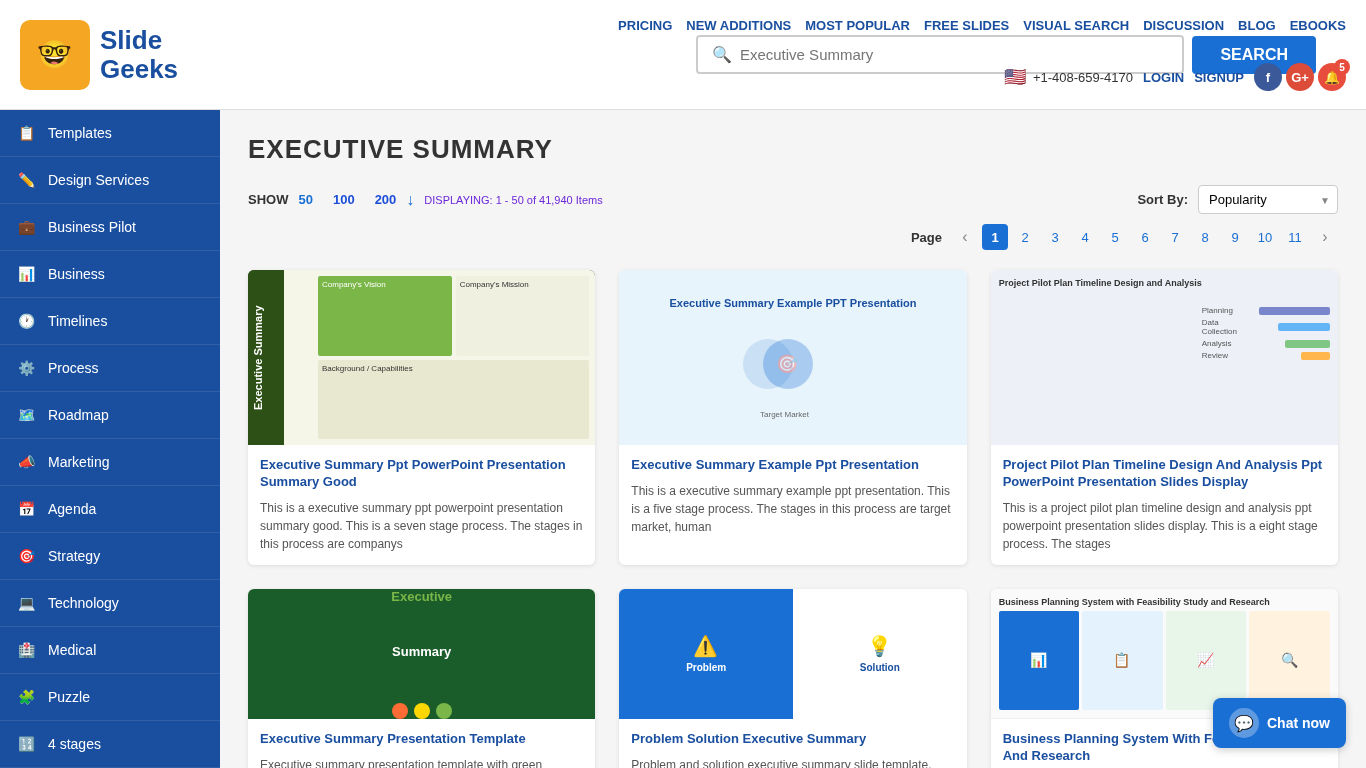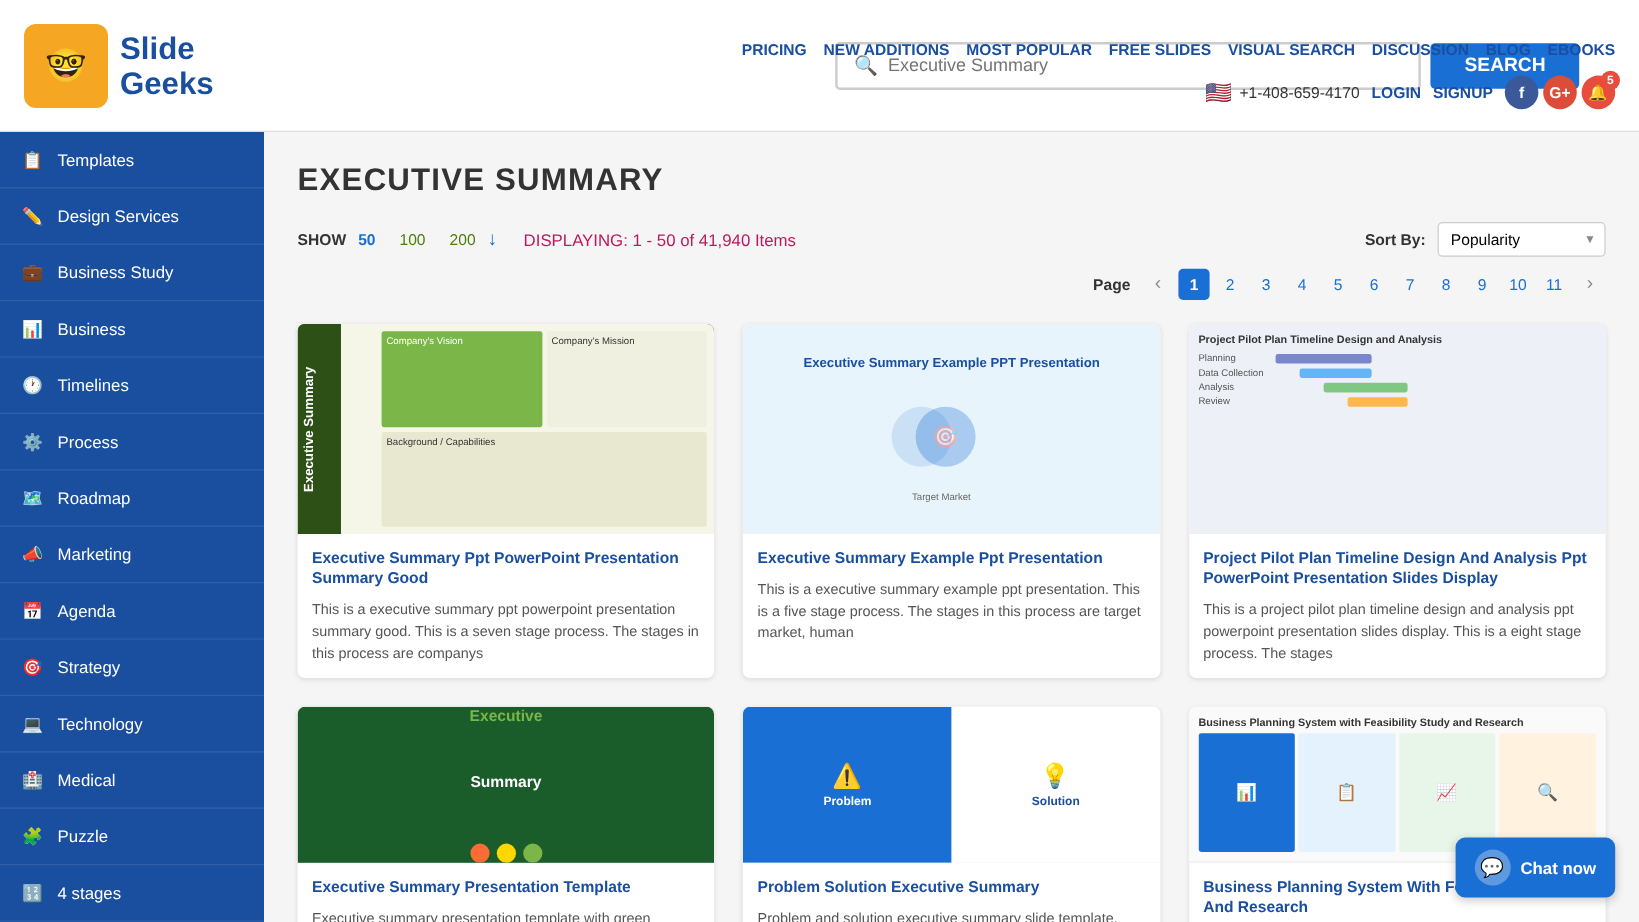--- a/index.html
+++ b/index.html
@@ -82,7 +82,7 @@
       font-weight: bold;
       color: #1a4fa0;
       position: absolute;
-      top: 34px;
+      top: 18px;
       right: 20px;
     }
     .nav-links a {

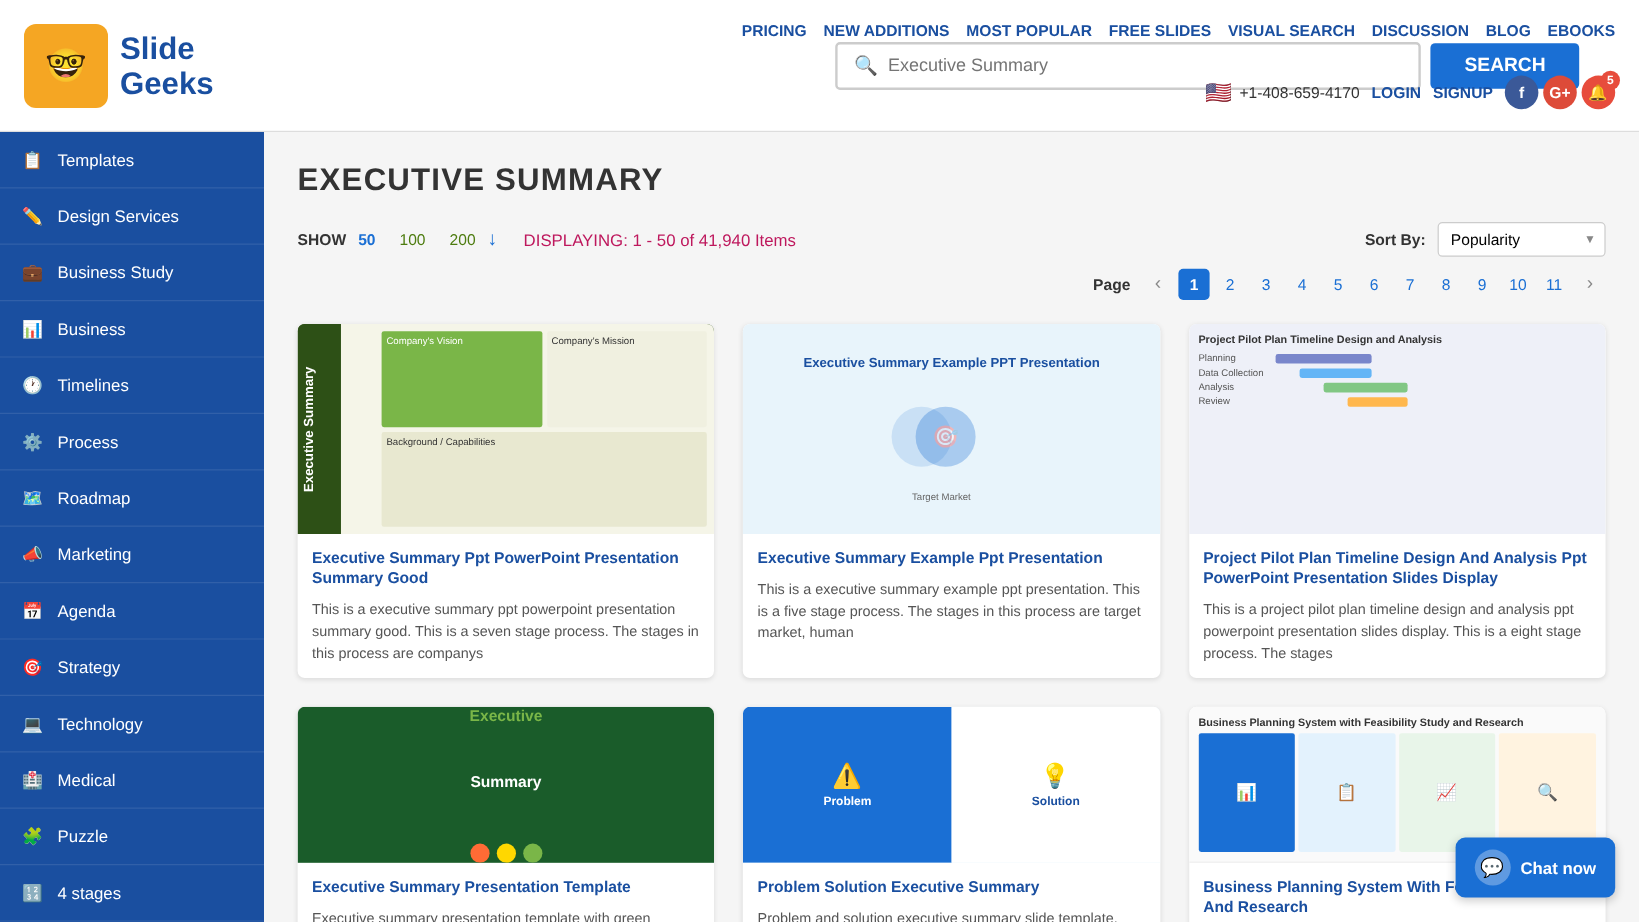--- a/index.html
+++ b/index.html
@@ -206,10 +206,10 @@
       color: #333;
     }
     .show-num {
-      color: #4d7c0f;
-      font-size: 13px;
-      cursor: pointer;
-      font-weight: 400;
+      color: #1d4ed8;
+      font-size: 13px;
+      cursor: pointer;
+      font-weight: 700;
     }
     .show-num.active {
       color: #1a6fd4;

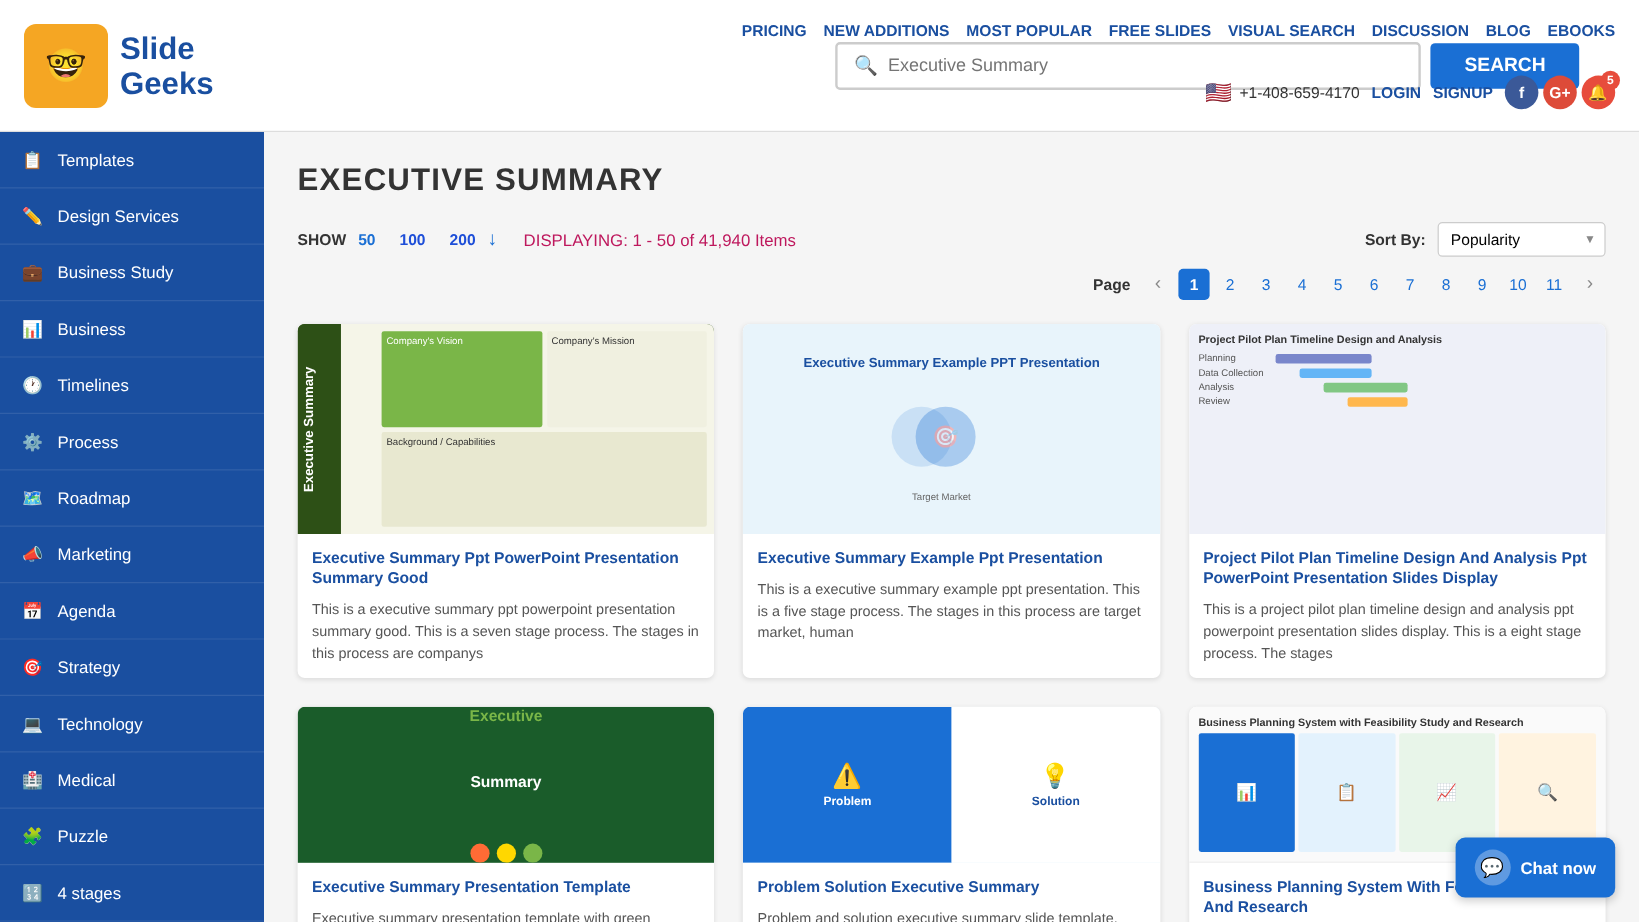--- a/index.html
+++ b/index.html
@@ -222,9 +222,8 @@
       cursor: pointer;
     }
     .displaying {
-      font-size: 14px;
-      color: #be185d;
-      margin-left: 12px;
+      font-size: 11px;
+      color: #6d28d9;
     }
     .sort-area {
       display: flex;

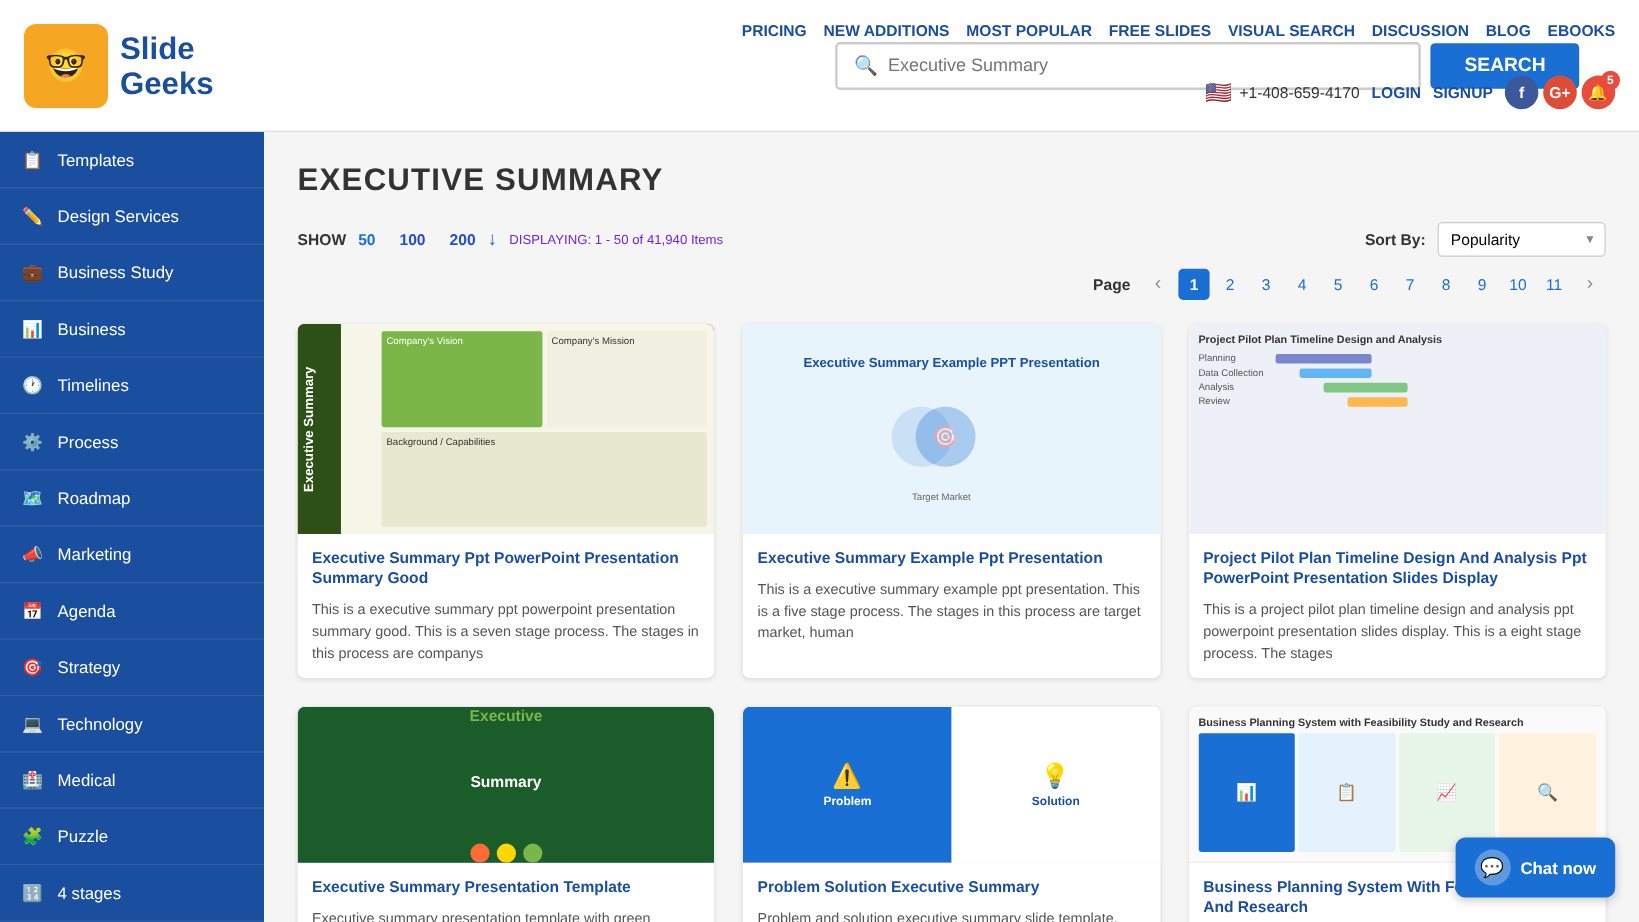--- a/index.html
+++ b/index.html
@@ -428,7 +428,7 @@
     </div>
     <div class="sidebar-item">
       <span class="sidebar-icon">💼</span>
-      <span>Business Study</span>
+      <span>Business Pilot</span>
     </div>
     <div class="sidebar-item">
       <span class="sidebar-icon">📊</span>

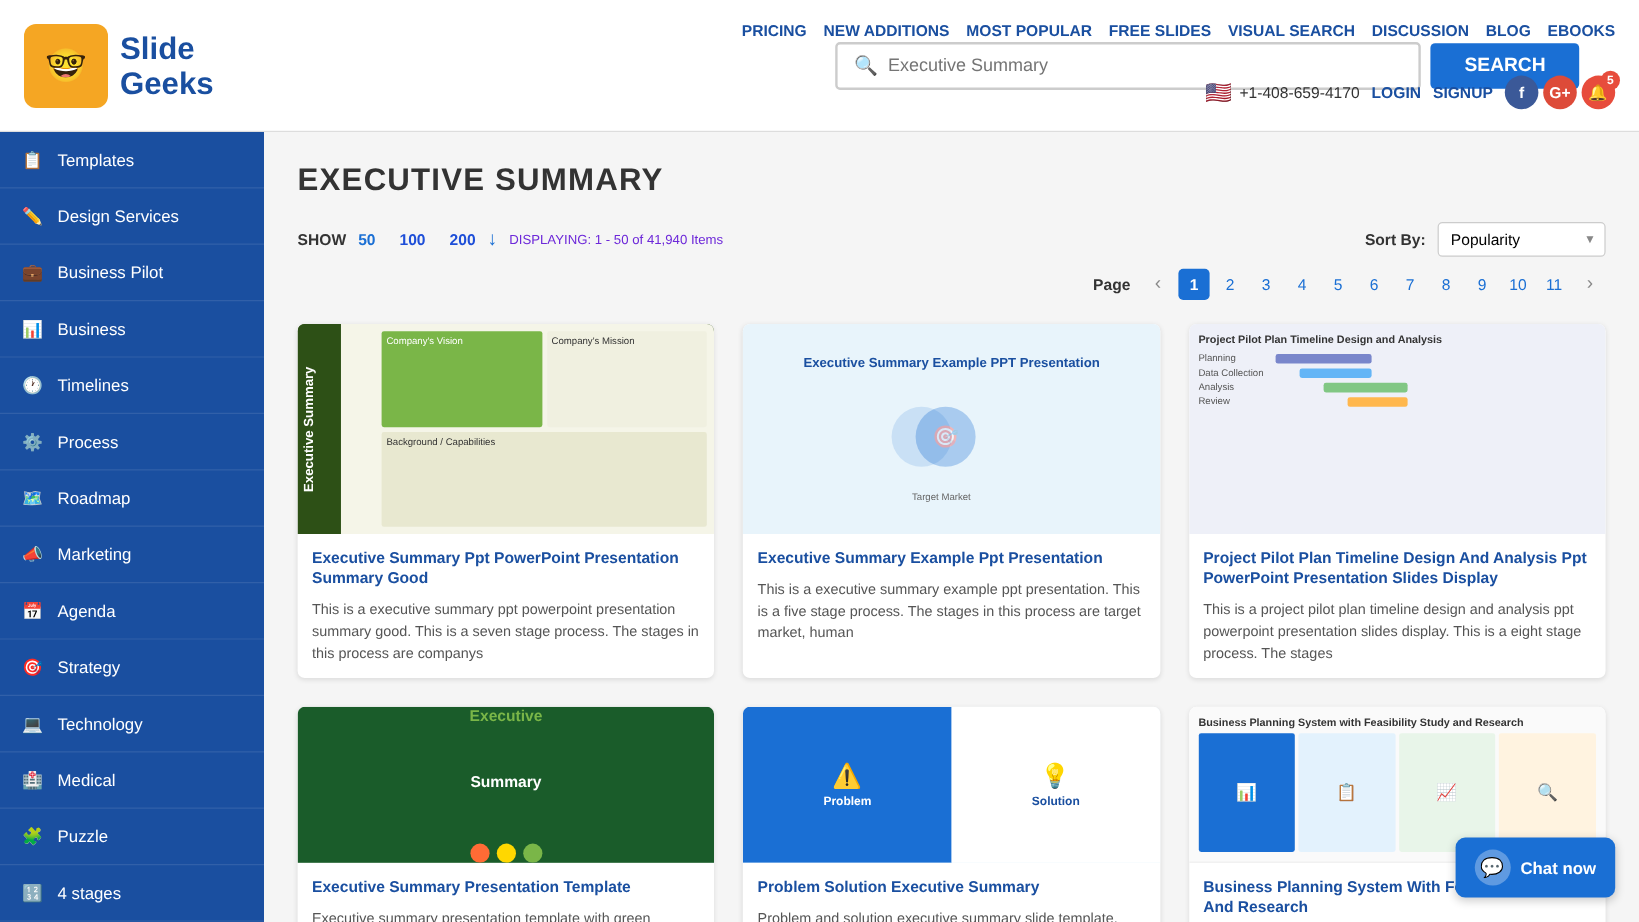--- a/index.html
+++ b/index.html
@@ -565,7 +565,7 @@
 
       <div class="card">
         <div class="card-img-placeholder" style="background:#eef0f8;height:175px;position:relative;overflow:hidden;">
-          <div style="position:absolute;top:0;left:0;right:0;bottom:0;padding:8px;display:flex;flex-direction:column;">
+          <div style="position:absolute;top:0;left:0;right:0;bottom:0;padding:8px;display:flex;flex-direction:row;">
             <div style="font-size:9px;color:#333;font-weight:bold;margin-bottom:6px;">Project Pilot Plan Timeline Design and Analysis</div>
             <div style="flex:1;overflow:hidden;">
               <div style="display:flex;flex-direction:column;gap:3px;">

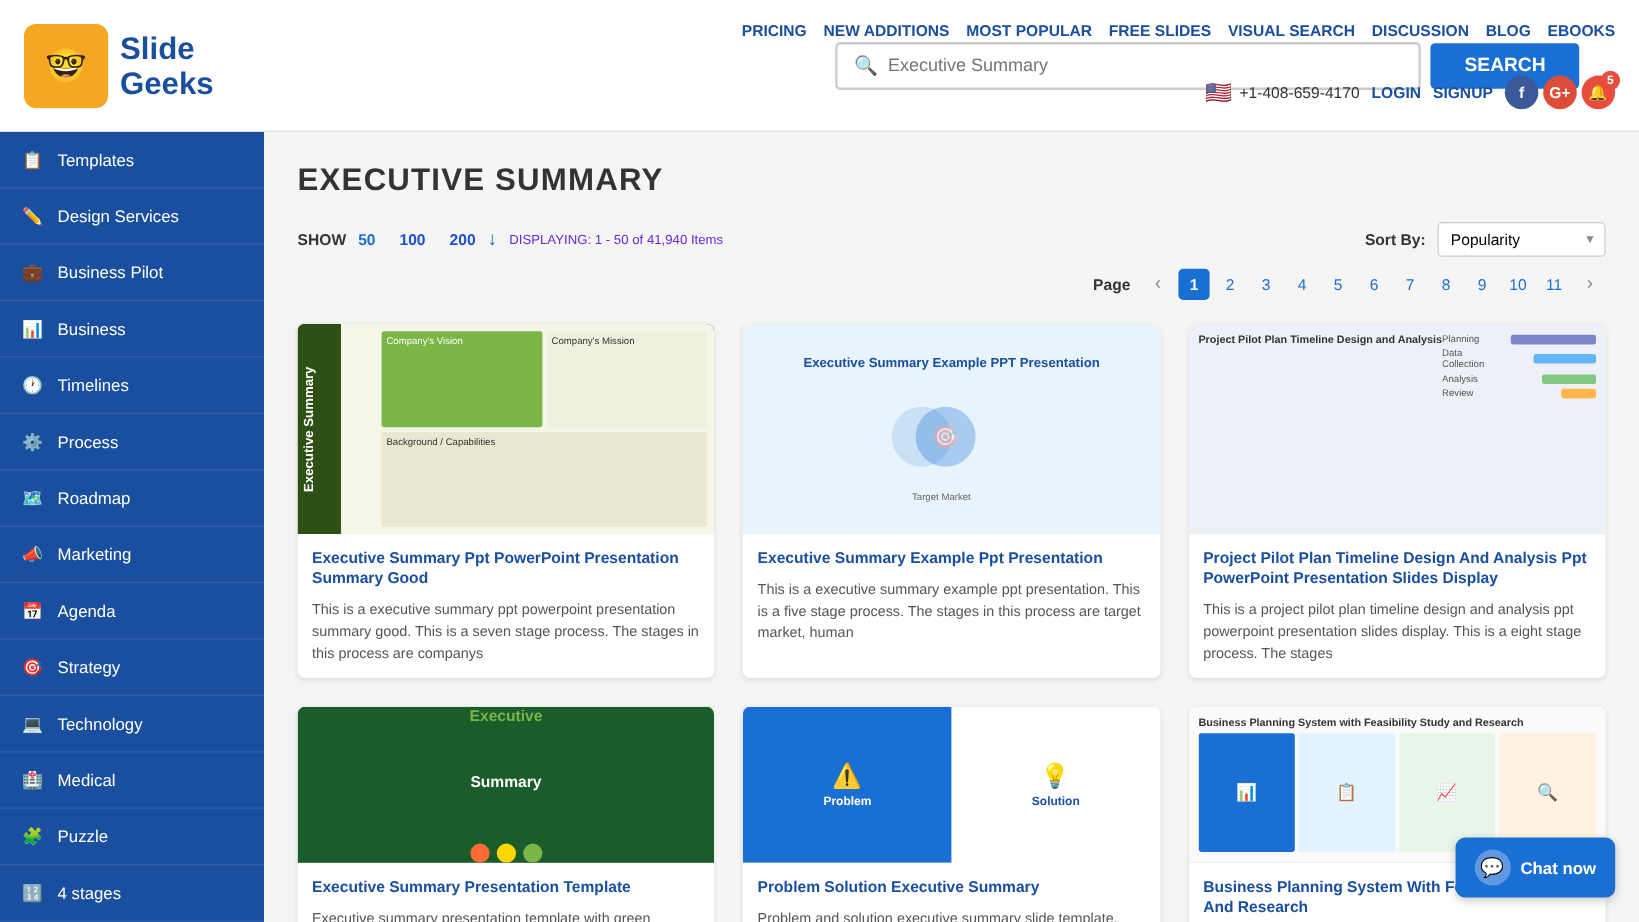--- a/index.html
+++ b/index.html
@@ -567,7 +567,7 @@
         <div class="card-img-placeholder" style="background:#eef0f8;height:175px;position:relative;overflow:hidden;">
           <div style="position:absolute;top:0;left:0;right:0;bottom:0;padding:8px;display:flex;flex-direction:row;">
             <div style="font-size:9px;color:#333;font-weight:bold;margin-bottom:6px;">Project Pilot Plan Timeline Design and Analysis</div>
-            <div style="flex:1;overflow:hidden;">
+            <div style="flex:1;overflow:hidden;margin-top:28px;">
               <div style="display:flex;flex-direction:column;gap:3px;">
                 <div style="display:flex;align-items:center;gap:4px;font-size:8px;color:#555;">
                   <span style="width:60px;">Planning</span>

